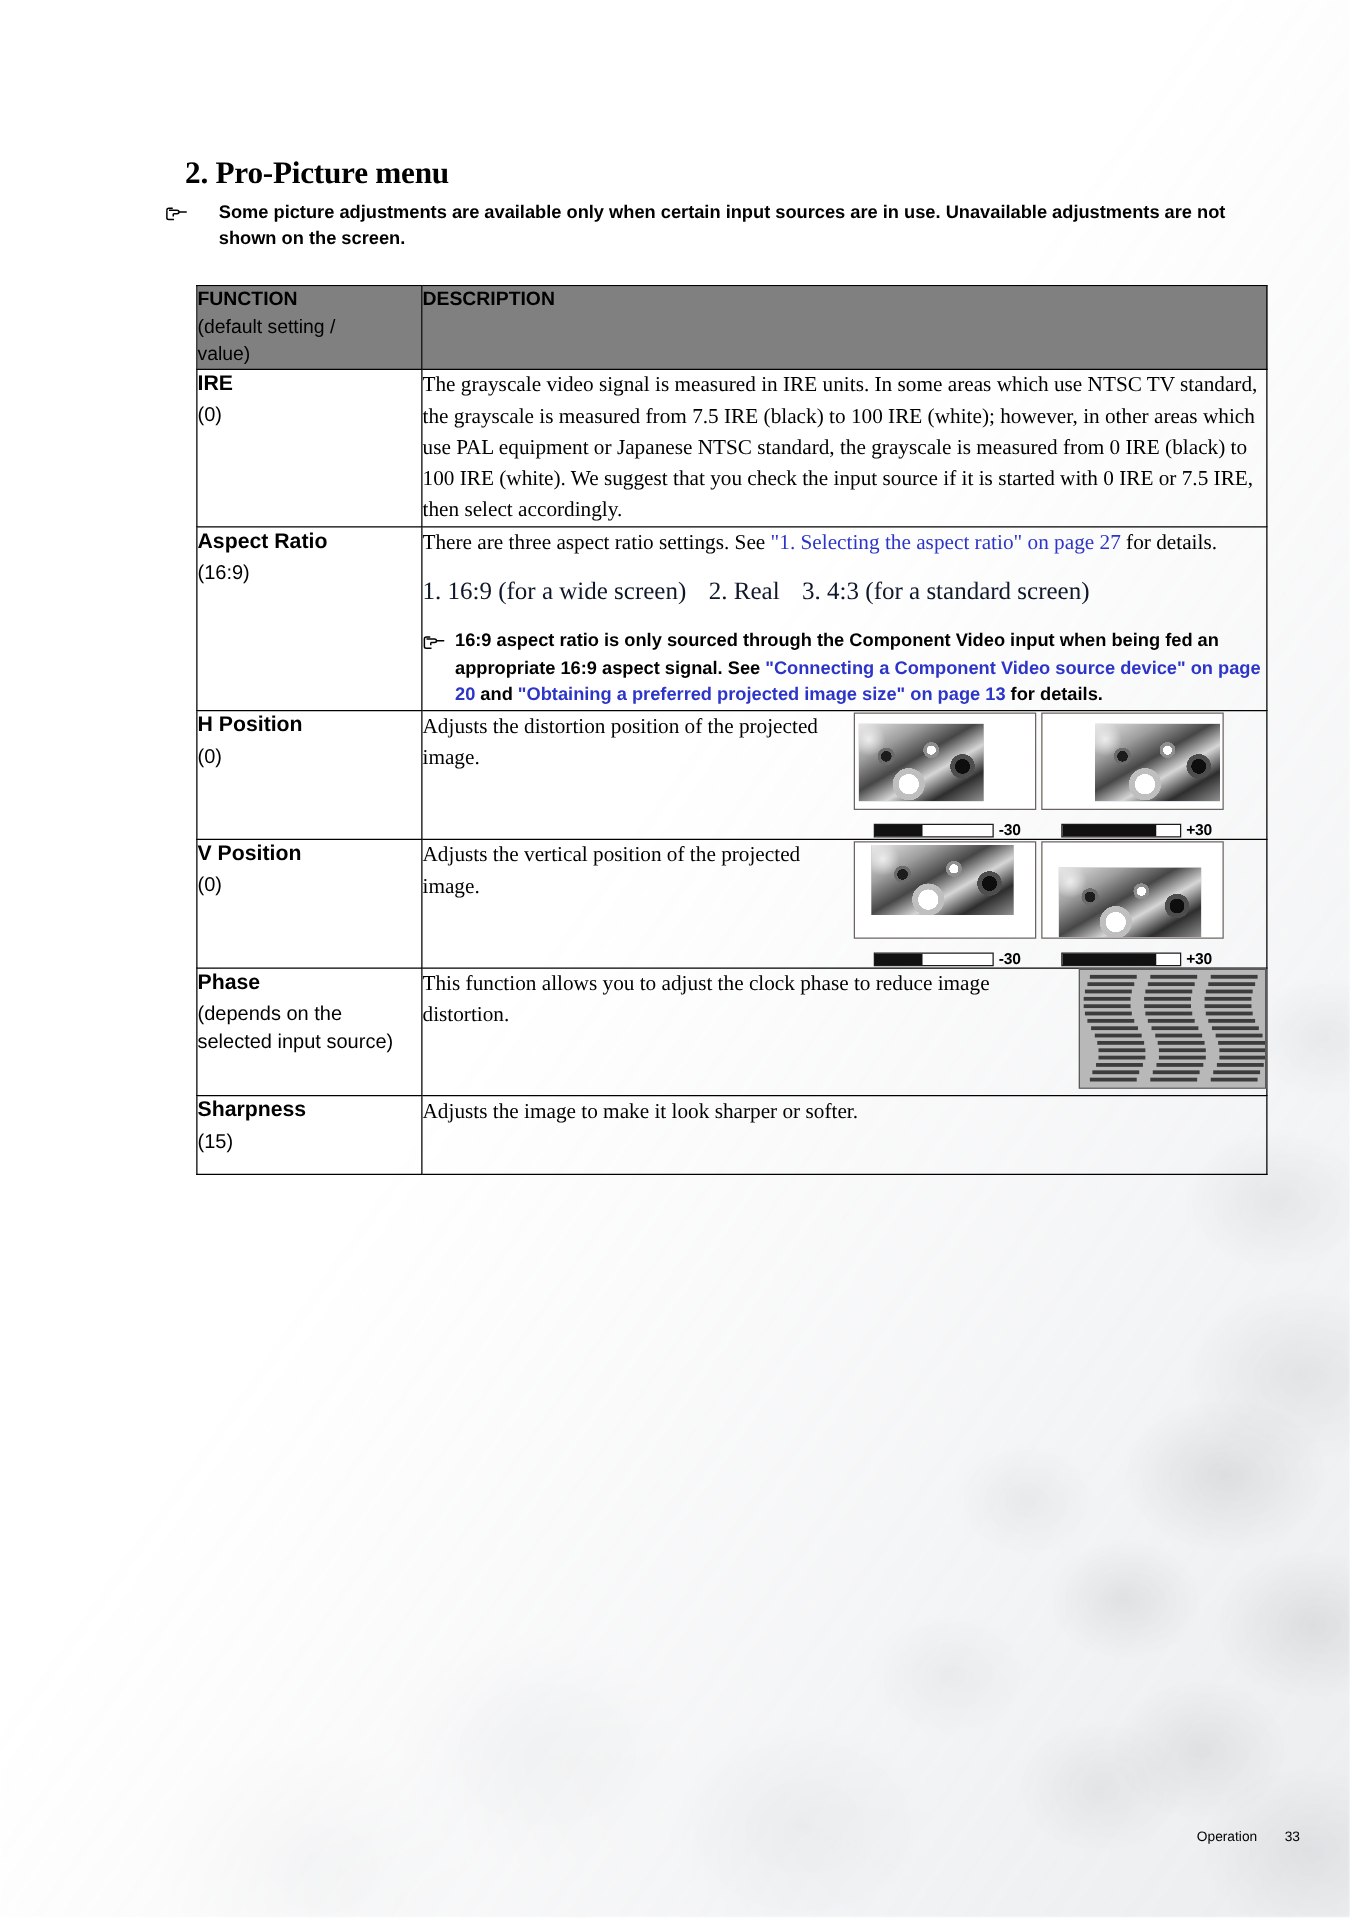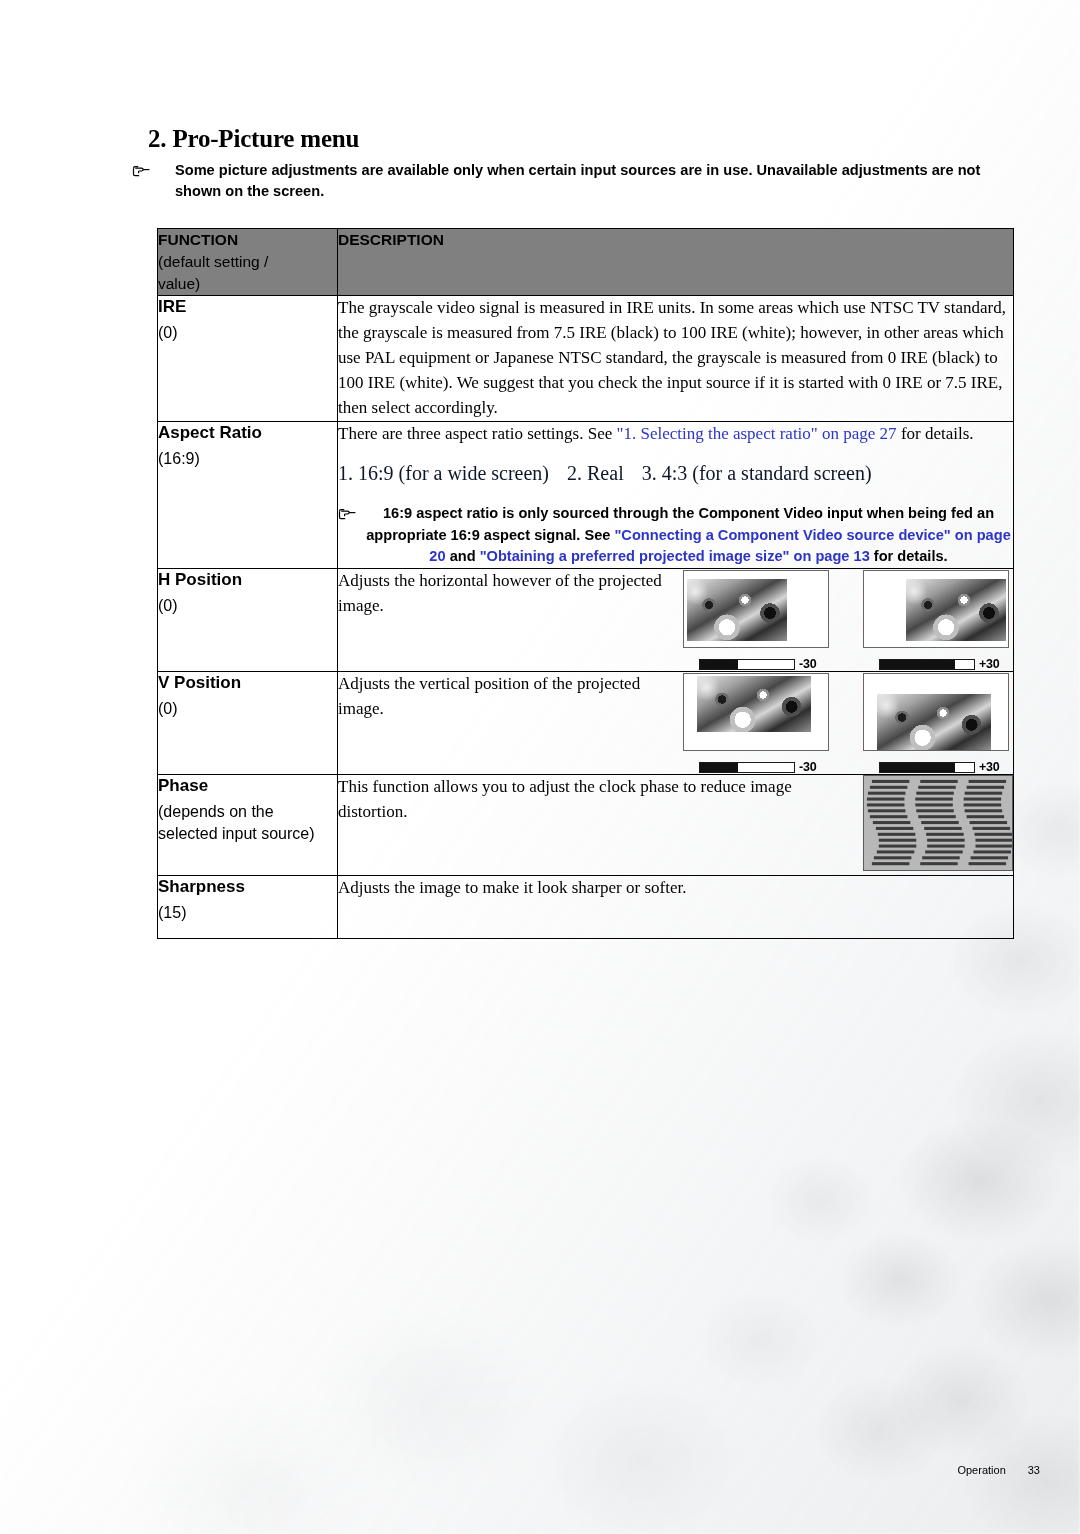--- a/index.html
+++ b/index.html
@@ -162,7 +162,6 @@
   .inline-note .note-text {
     font-size: 14.6px;
     line-height: 1.49;
-    text-align: center;
   }
   .inline-note .note-text .xref { color: #2d35c8; }
 

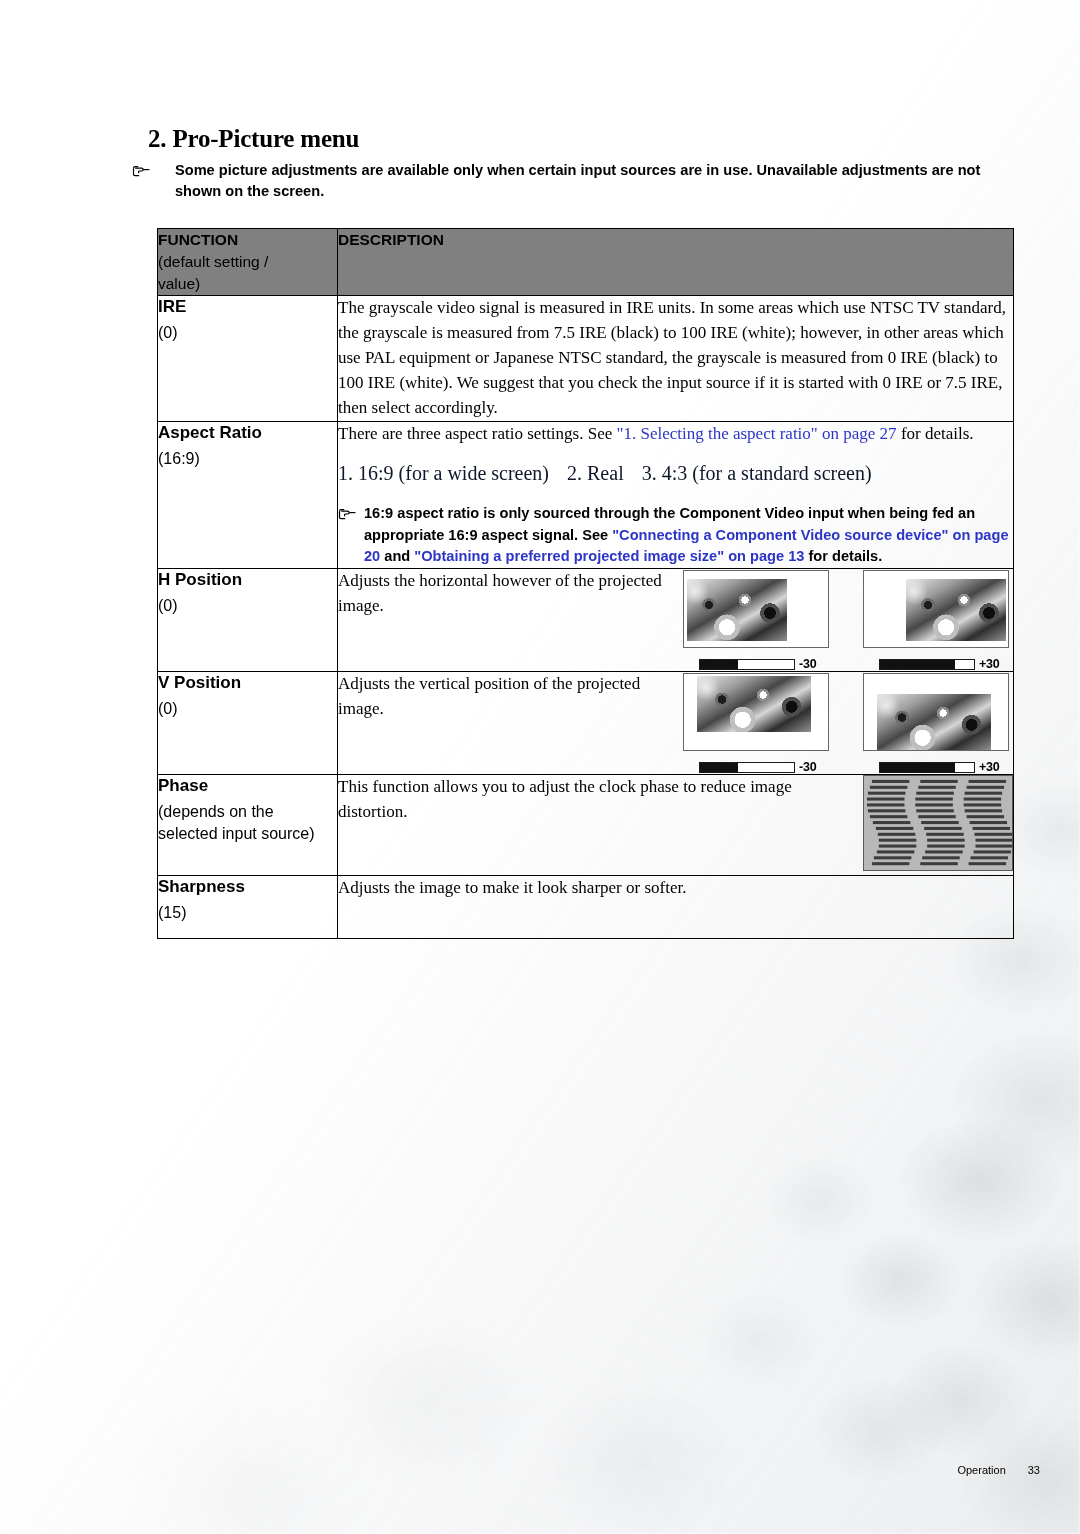--- a/index.html
+++ b/index.html
@@ -340,7 +340,7 @@
         </td>
         <td class="desc-cell">
           <div class="desc-flex">
-            <div class="txt desc-text">Adjusts the horizontal however of the projected image.</div>
+            <div class="txt desc-text">Adjusts the distortion position of the projected image.</div>
             <div class="thumbs">
               <div class="thumb-unit">
                 <div class="thumb-frame">

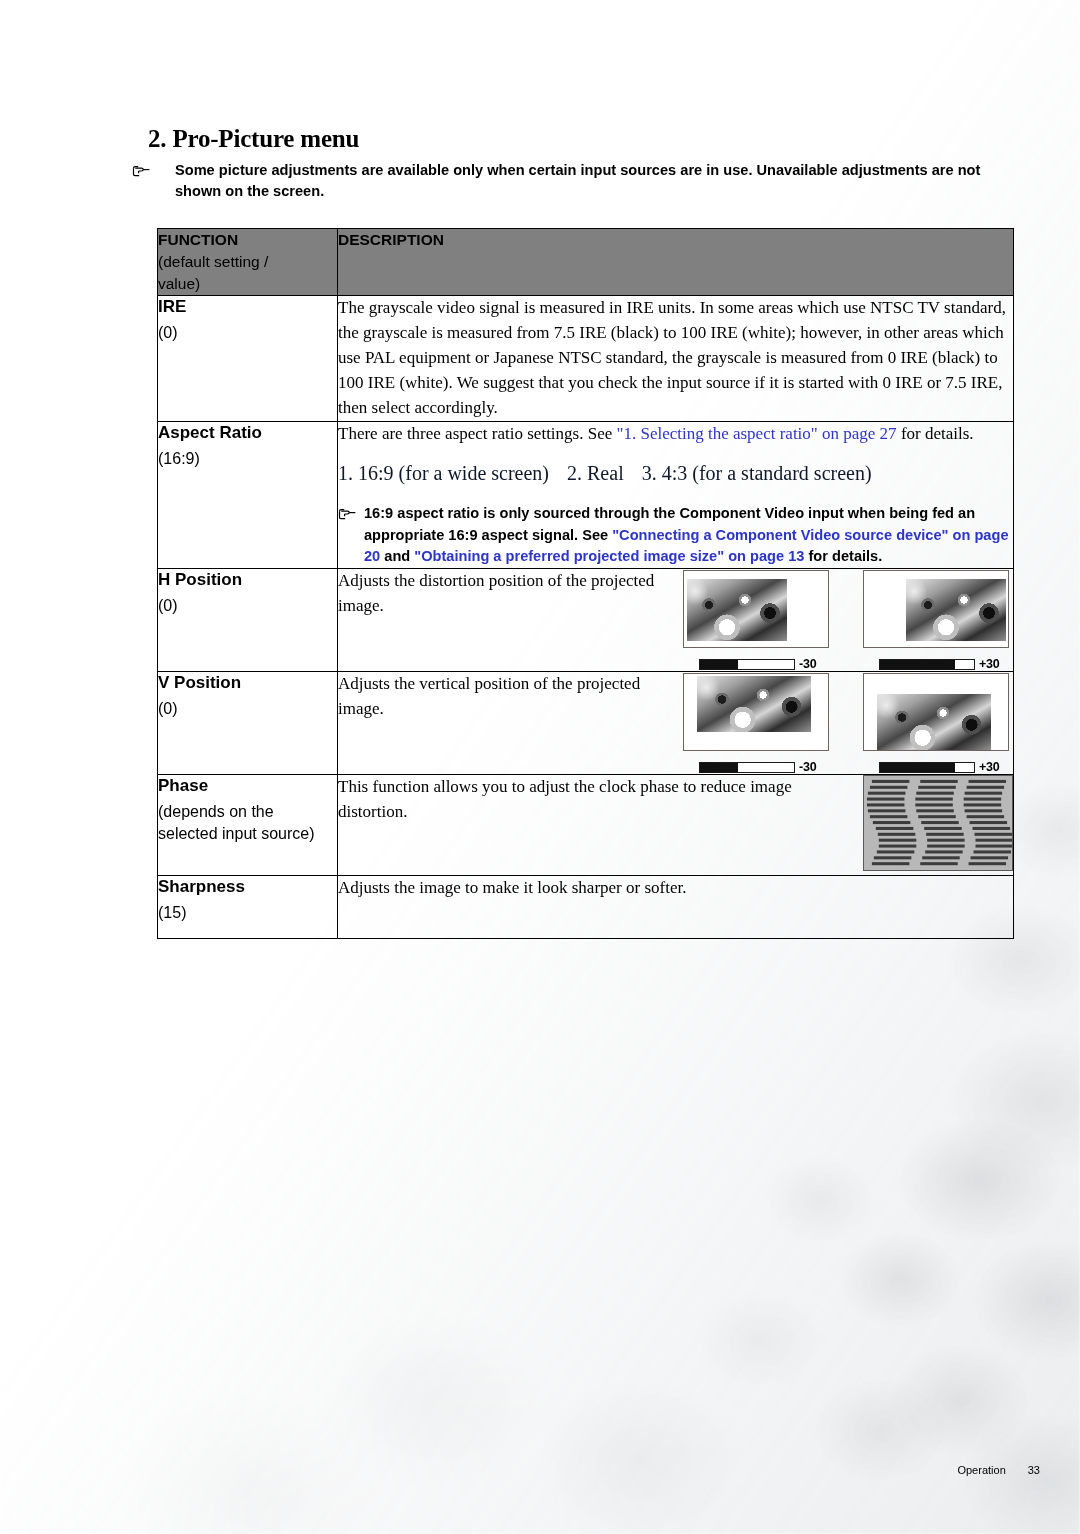--- a/index.html
+++ b/index.html
@@ -170,7 +170,7 @@
   .desc-flex .txt { flex: 0 0 345px; }
   .thumbs {
     display: flex;
-    gap: 32px;
+    gap: 2px;
     margin-top: 1px;
   }
   .thumb-unit { width: 148px; }

